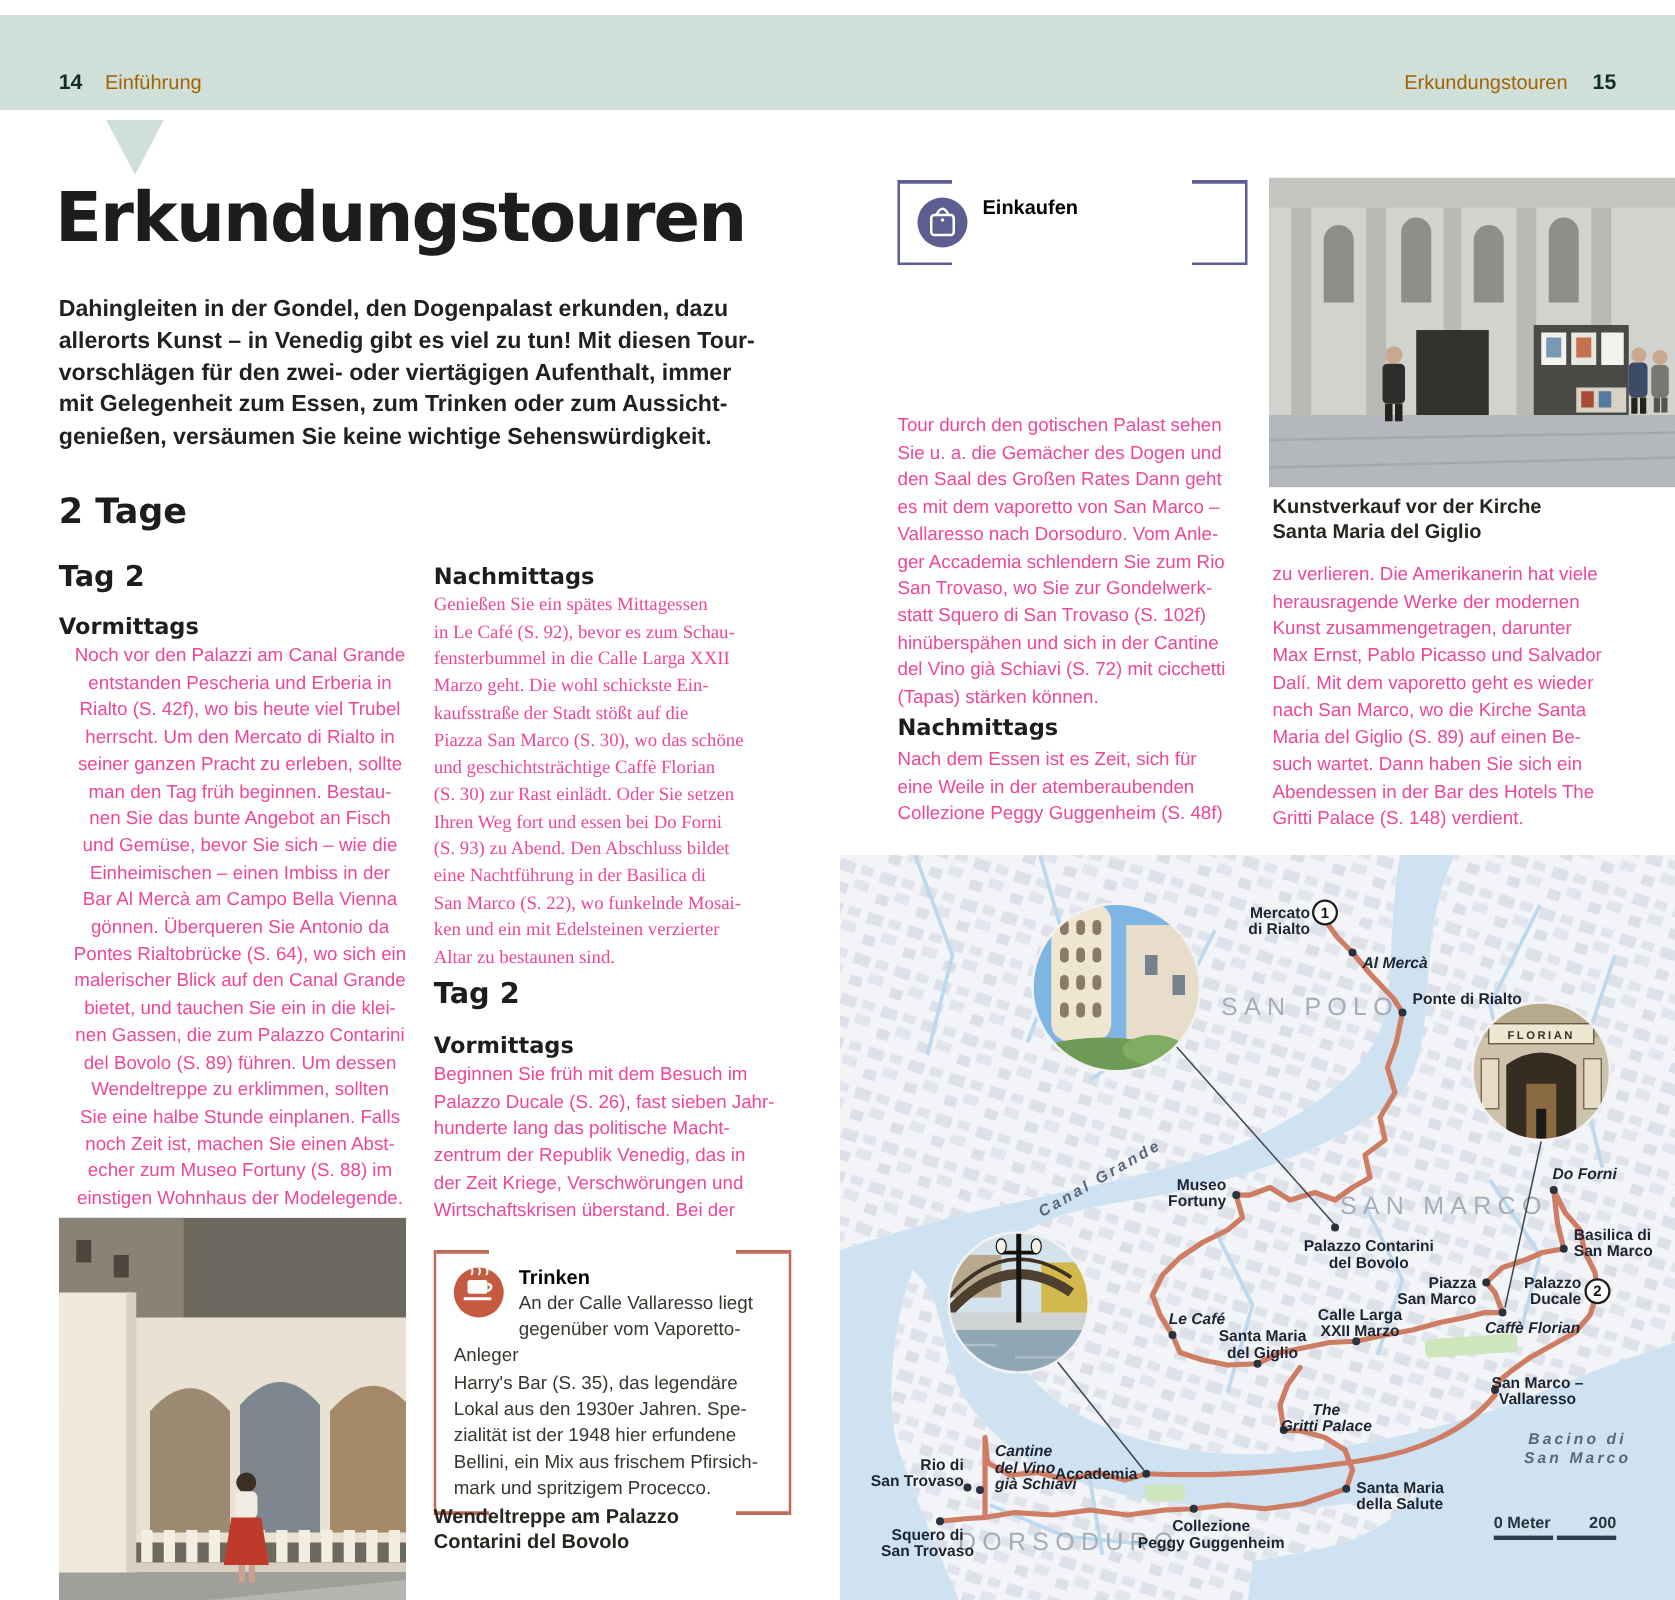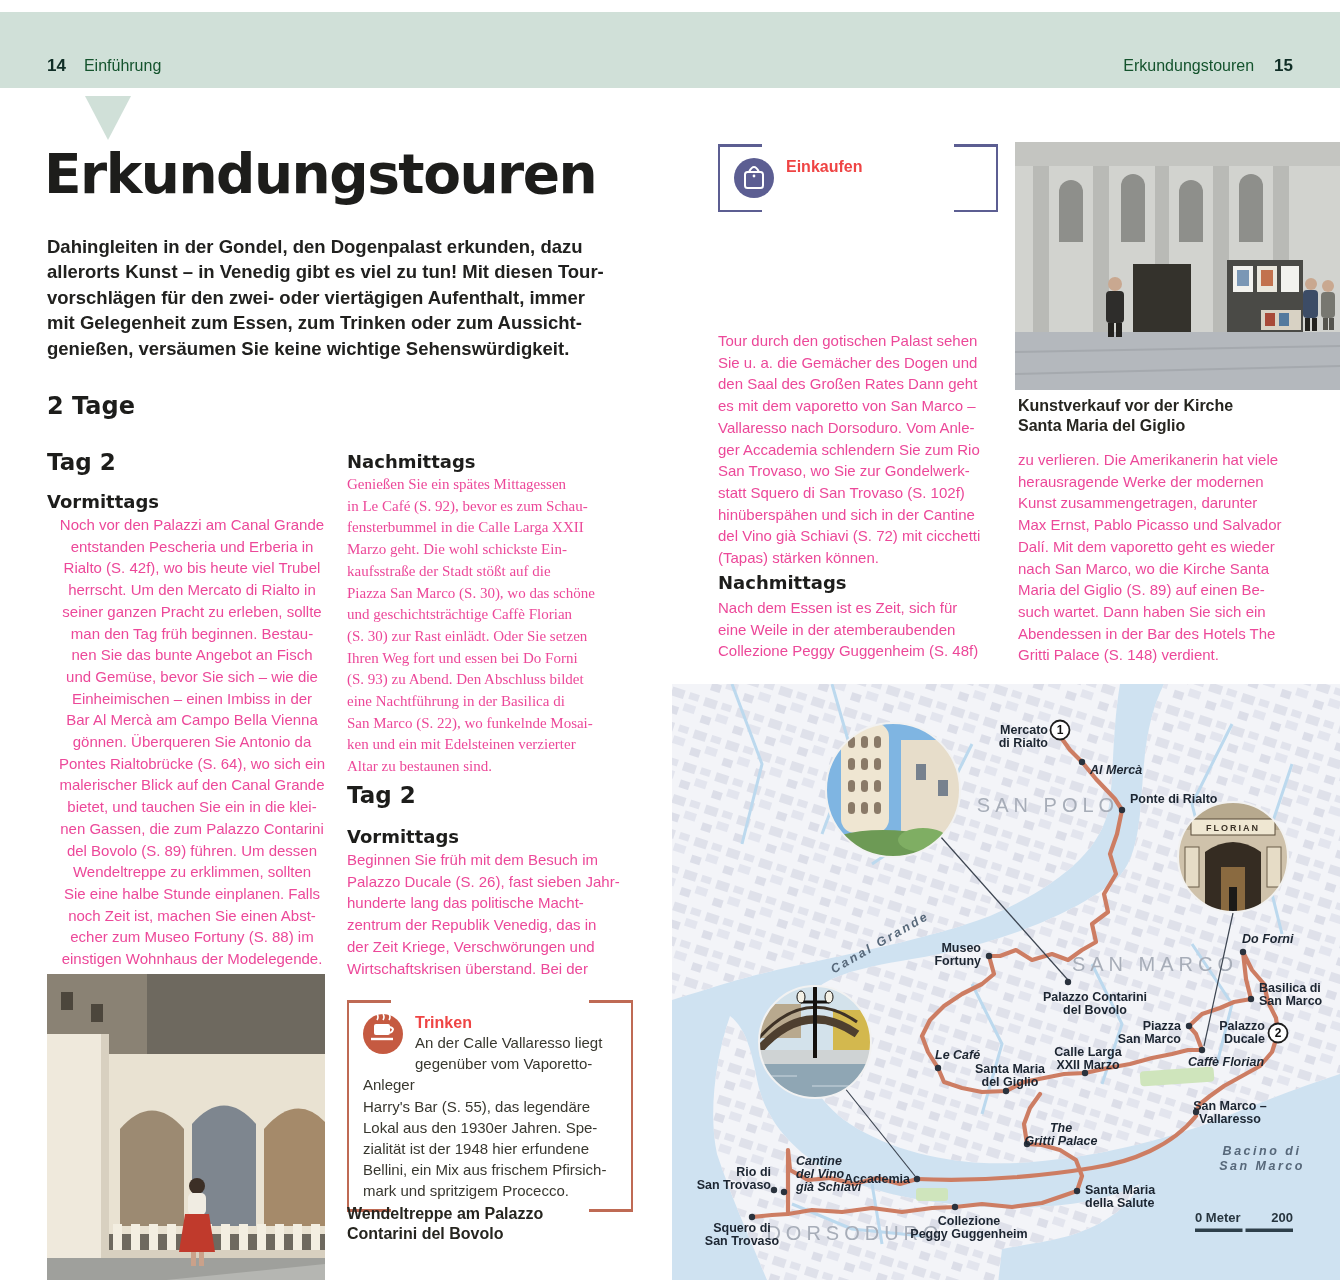--- a/index.html
+++ b/index.html
@@ -11,7 +11,7 @@
   #band-tri{left:85px;top:84px;width:0;height:0;border-left:23px solid transparent;
             border-right:23px solid transparent;border-top:44px solid #d0e0d8;}
   .hdr-num{font-weight:bold;font-size:17px;color:#102e26;}
-  .hdr-sec{font-size:16px;color:#14532d;}
+  .hdr-sec{font-size:16px;color:#a16207;}
   #hdr-left{left:47px;top:44px;display:flex;gap:18px;align-items:baseline;}
   #hdr-right{right:47px;top:44px;display:flex;gap:20px;align-items:baseline;}
   

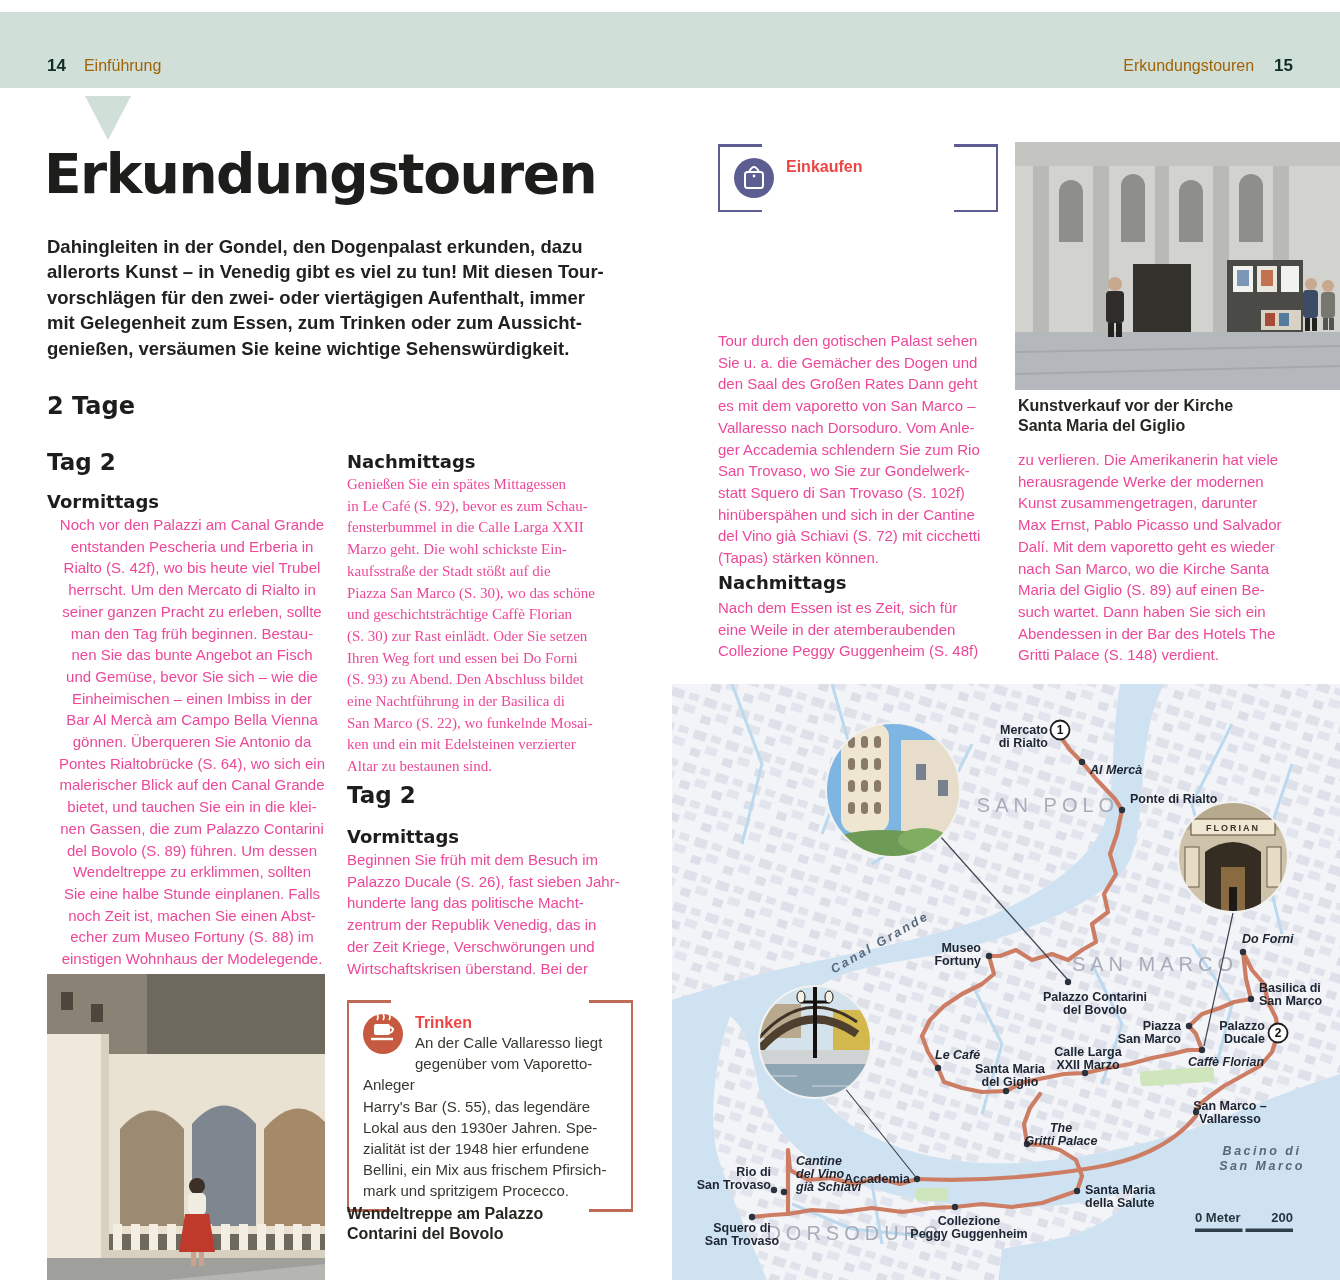--- a/index.html
+++ b/index.html
@@ -35,7 +35,7 @@
   .tip-blue{border-color:#5c5e92;}
   .tip-blue::before,.tip-blue::after{background:linear-gradient(to right,#5c5e92 0 42px,transparent 42px calc(100% - 42px),#5c5e92 calc(100% - 42px) 100%);}
   .tip-icon{float:left;width:40px;height:40px;border-radius:50%;margin:2px 12px 4px 0;}
-  .tip-title{font-weight:bold;font-size:16px;color:#ef4444;padding-top:2px;}
+  .tip-title{font-weight:bold;font-size:16px;color:#000000;padding-top:2px;}
   .tip-text{white-space:pre-line;font-size:15px;line-height:21.2px;color:#38372f;}
   
   .photo{overflow:hidden;}

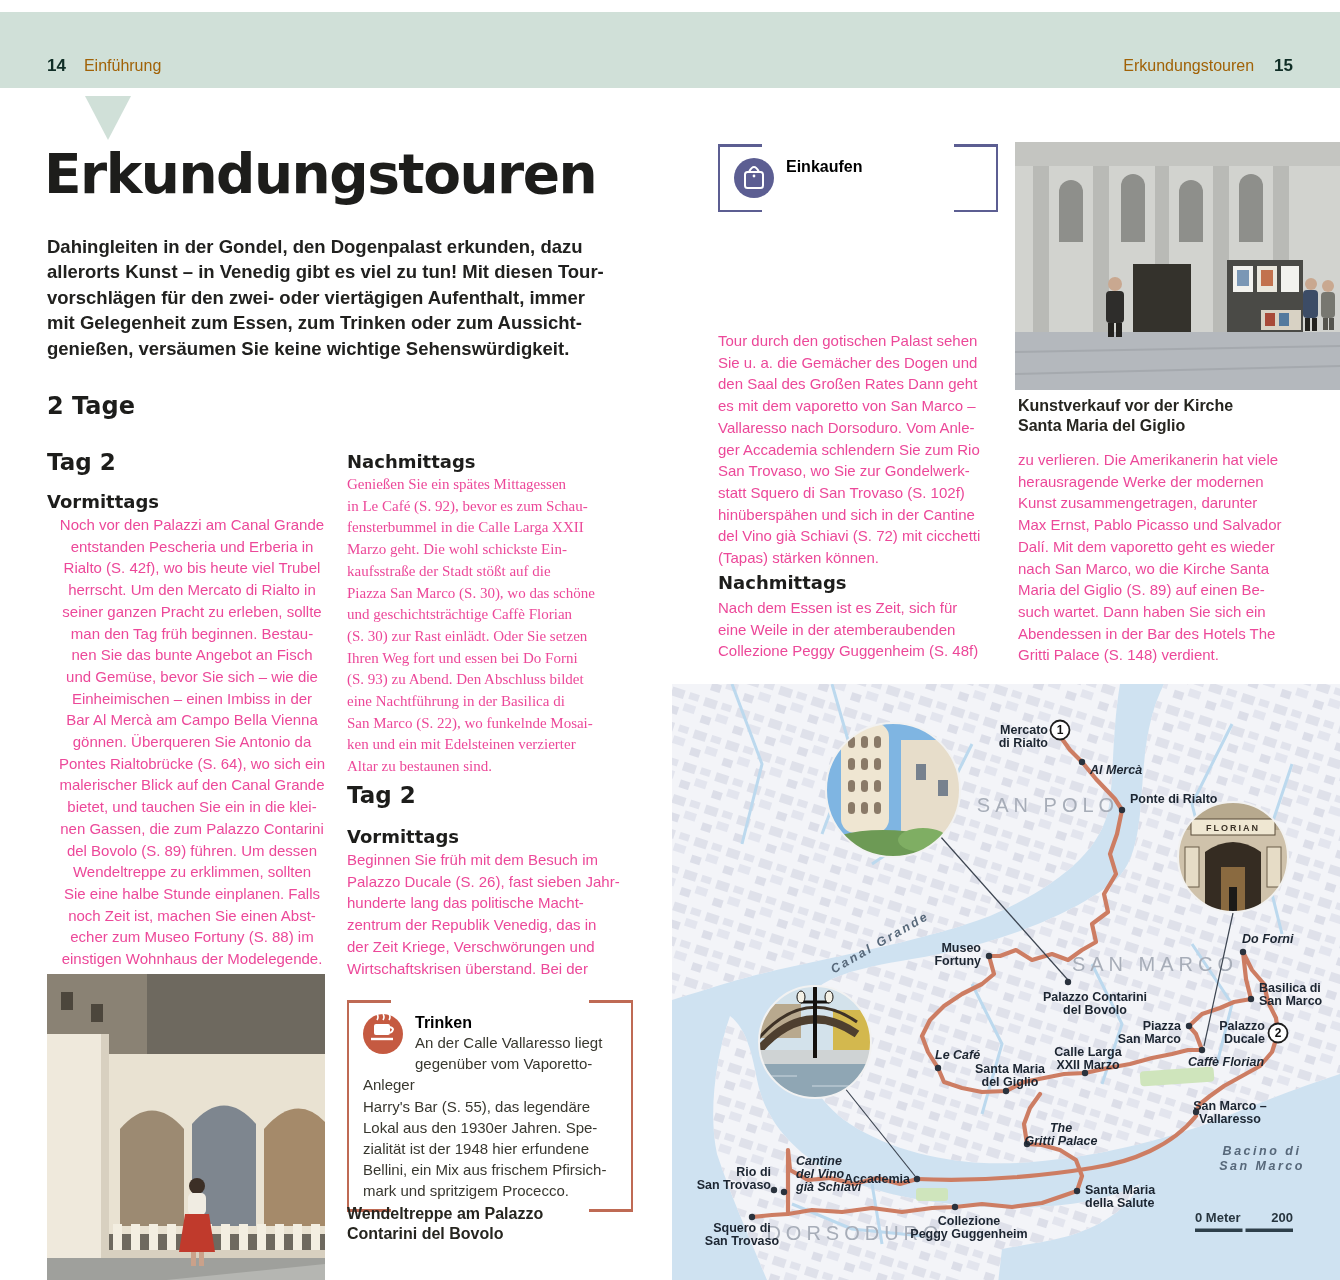--- a/index.html
+++ b/index.html
@@ -19,7 +19,7 @@
          font-size:55px;letter-spacing:-1.5px;color:#1d1d1b;}
   #intro{left:47px;top:222px;width:640px;font-weight:bold;font-size:18.5px;
          line-height:25.4px;color:#21211f;white-space:pre-line;}
-  .h2{font-family:"DejaVu Sans",sans-serif;font-weight:bold;font-size:24px;color:#1d1d1b;}
+  .h2{font-family:"DejaVu Sans",sans-serif;font-weight:bold;font-size:28px;color:#1d1d1b;}
   .h3{font-family:"DejaVu Sans",sans-serif;font-weight:bold;font-size:23px;color:#1d1d1b;}
   .h4{font-family:"DejaVu Sans",sans-serif;font-weight:bold;font-size:18px;color:#1d1d1b;}
   .para{white-space:pre-line;font-size:15px;line-height:21.7px;color:#ec4899;width:302px;}

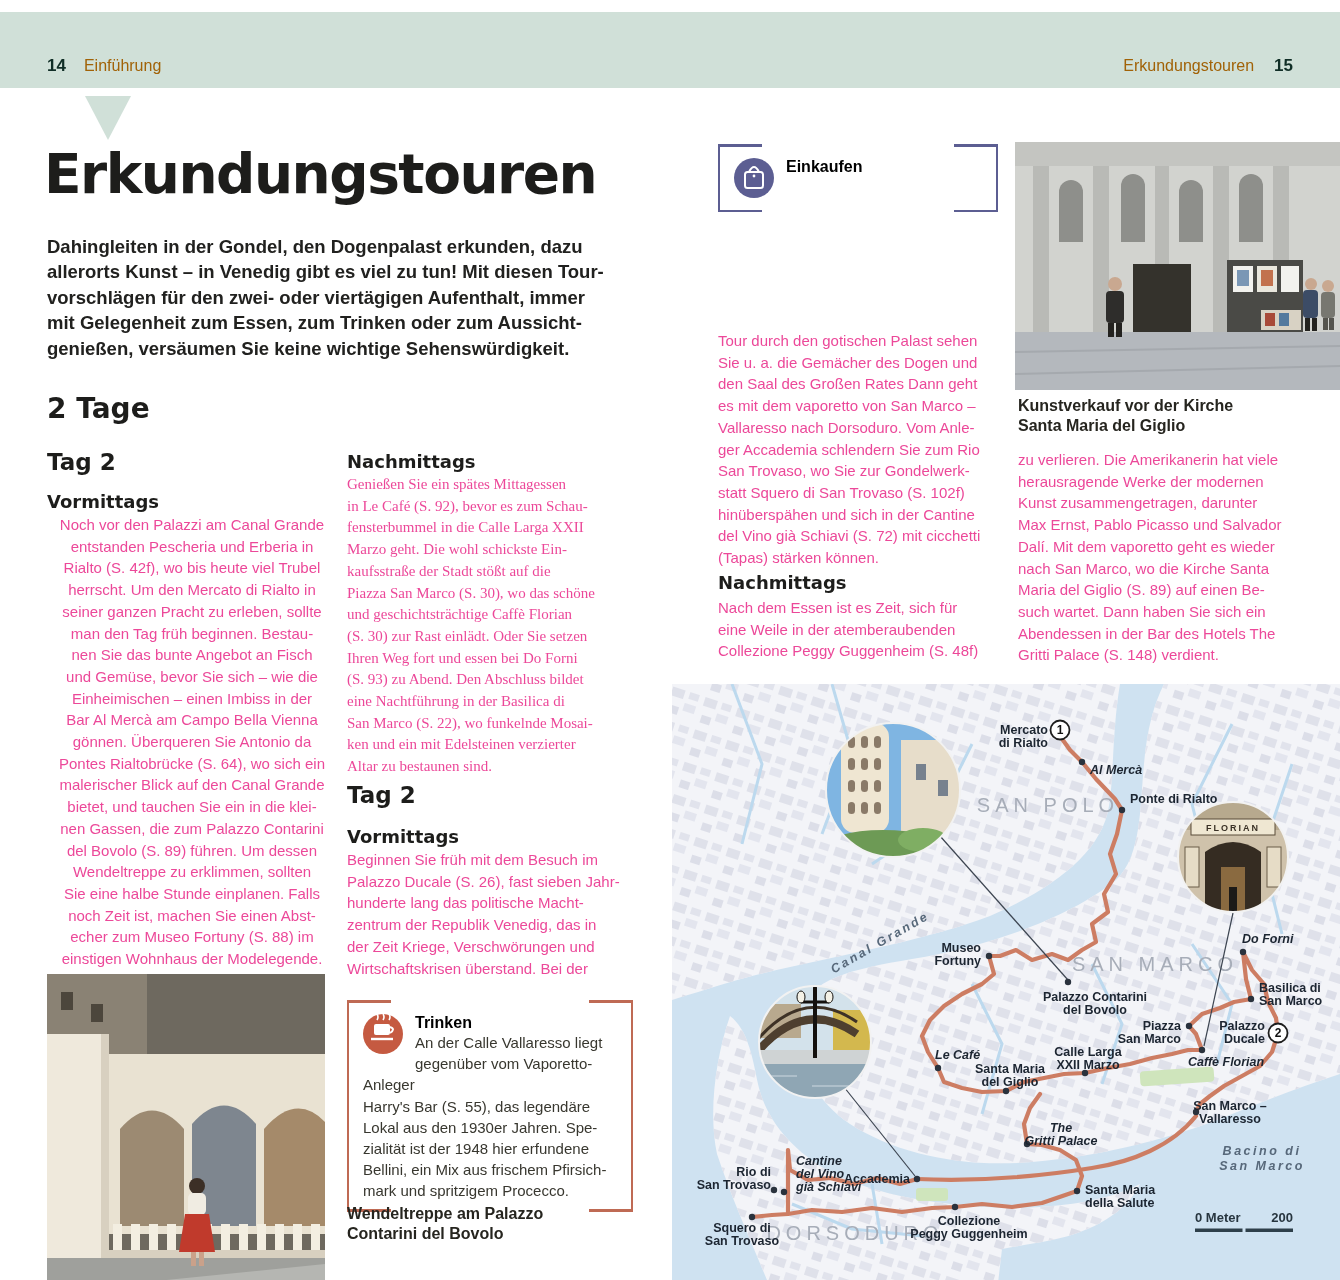--- a/index.html
+++ b/index.html
@@ -173,7 +173,7 @@
     <div class="tip-title">Trinken</div>
     <div class="tip-text">An der Calle Vallaresso liegt
 gegenüber vom Vaporetto-Anleger
-Harry's Bar (S. 55), das legendäre
+Harry's Bar (S. 35), das legendäre
 Lokal aus den 1930er Jahren. Spe-
 zialität ist der 1948 hier erfundene
 Bellini, ein Mix aus frischem Pfirsich-

